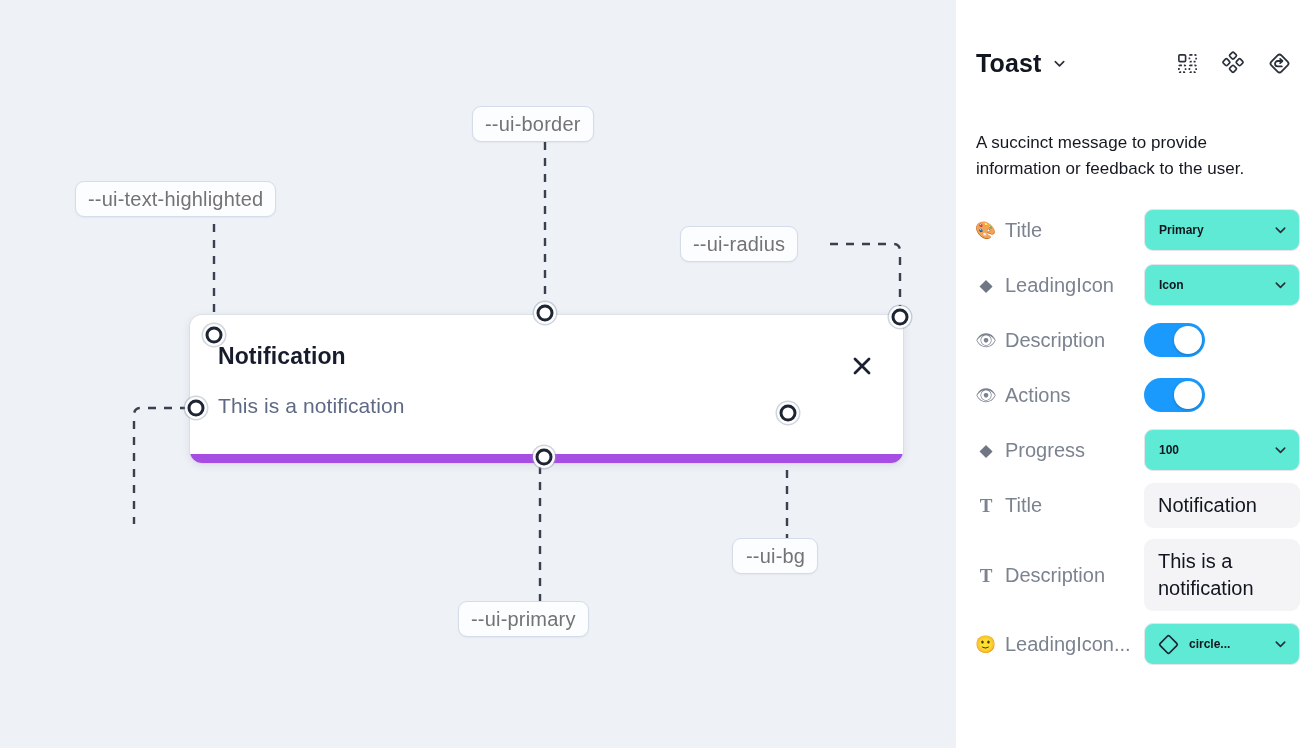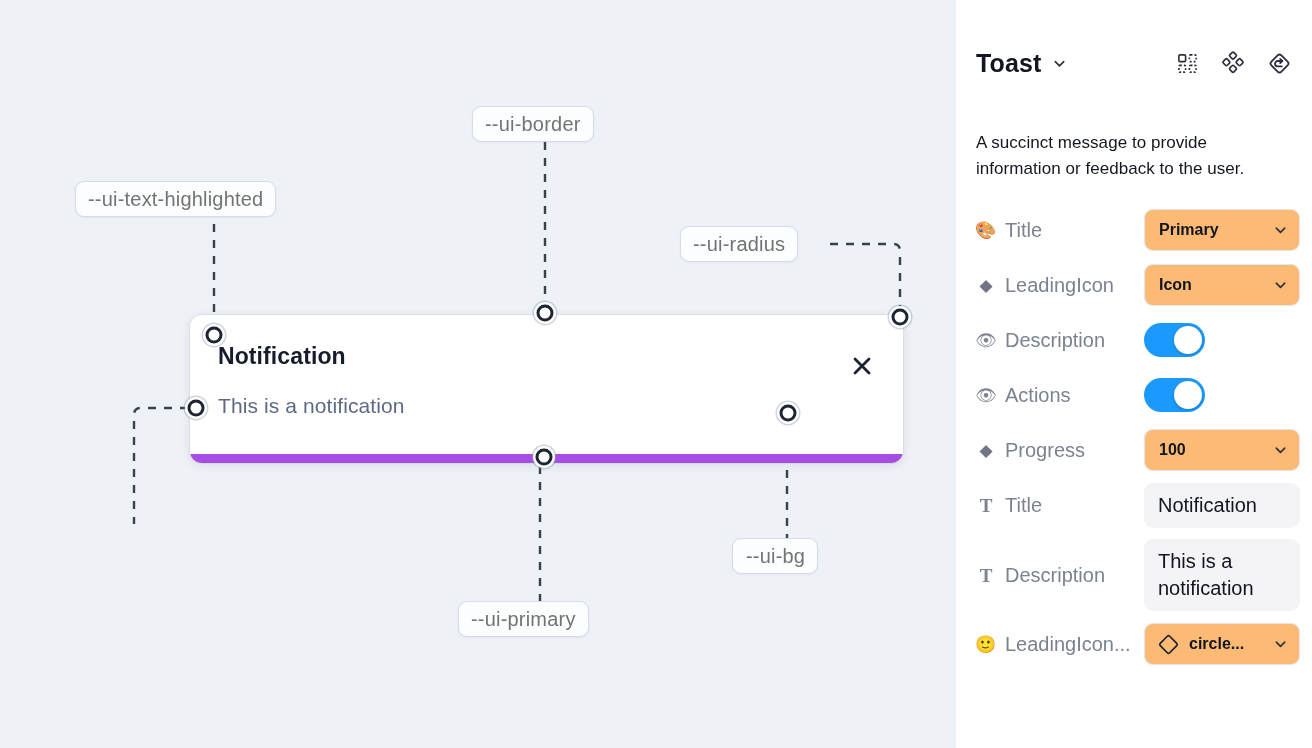--- a/index.html
+++ b/index.html
@@ -138,12 +138,12 @@
   .select {
     position: relative;
     width: 156px; min-height: 42px;
-    background: #fdba74;
+    background: #5eead4;
     border: 1px solid #e3e5e9;
     border-radius: 9px;
     display: flex; align-items: center;
     padding: 0 30px 0 14px;
-    font-size: 16px; font-weight: 700; color: #111520;
+    font-size: 12px; font-weight: 700; color: #111520;
     cursor: pointer;
   }
   .select .sel-text { overflow: hidden; white-space: nowrap; text-overflow: ellipsis; }

